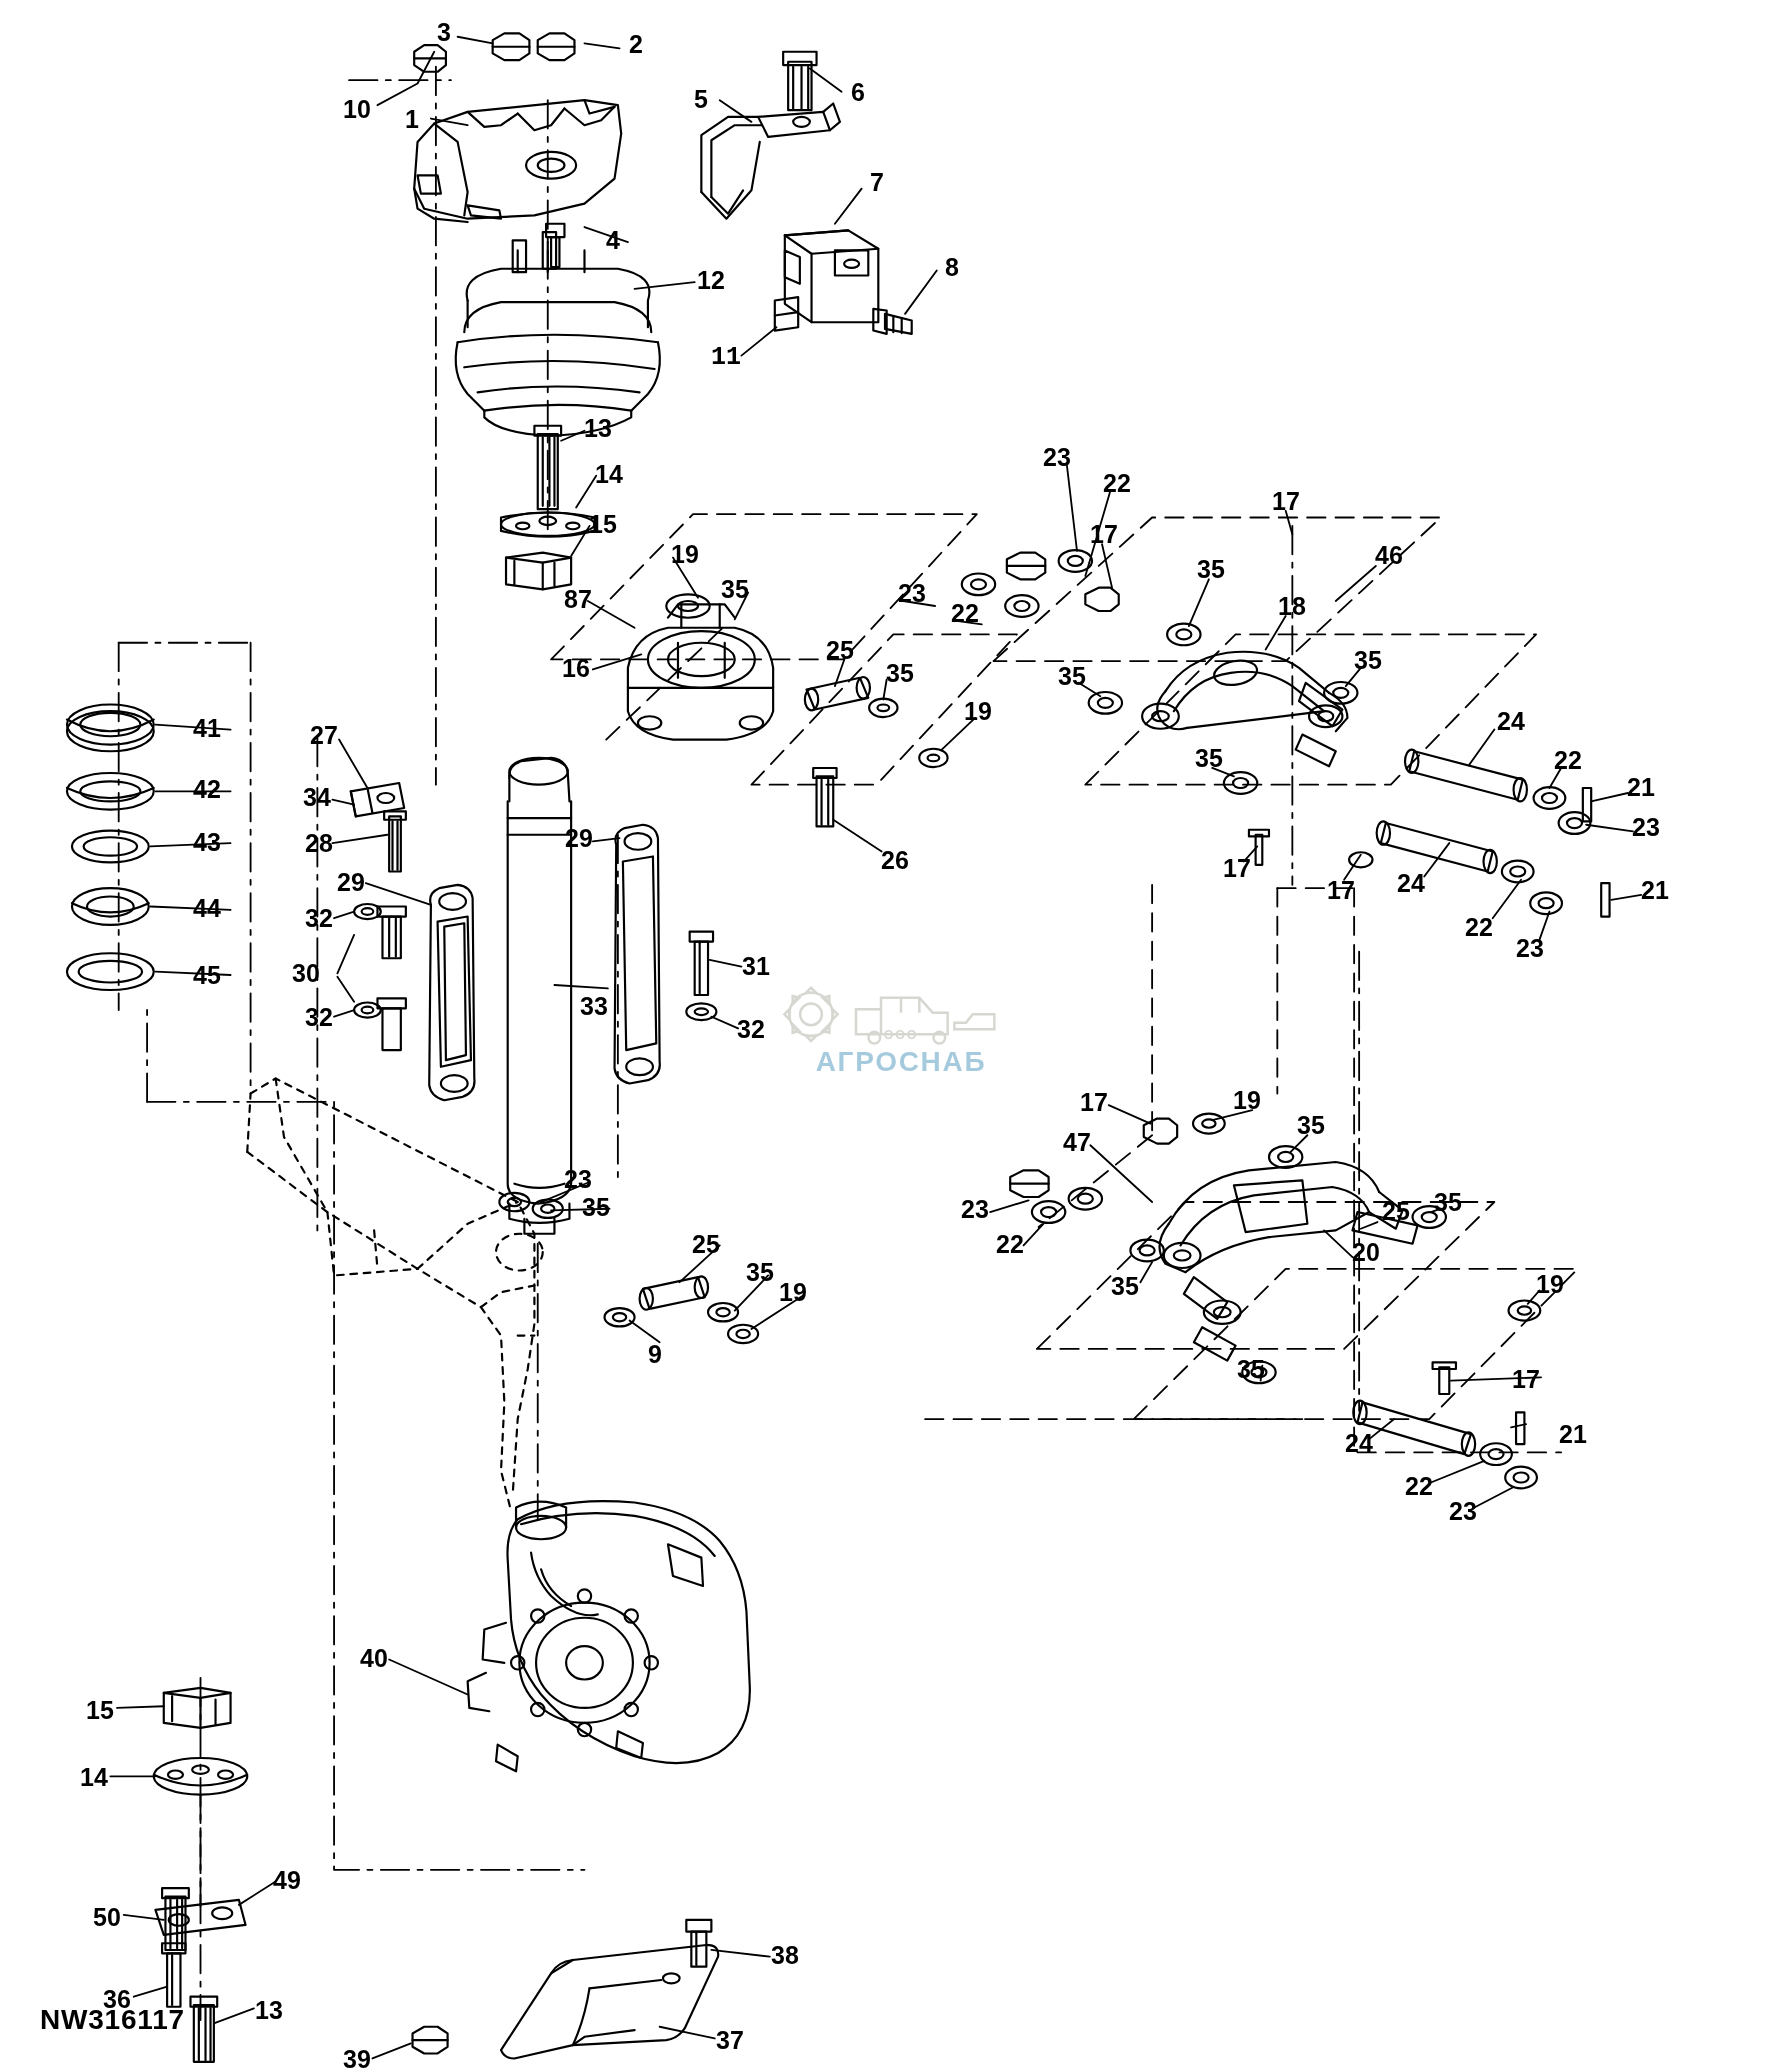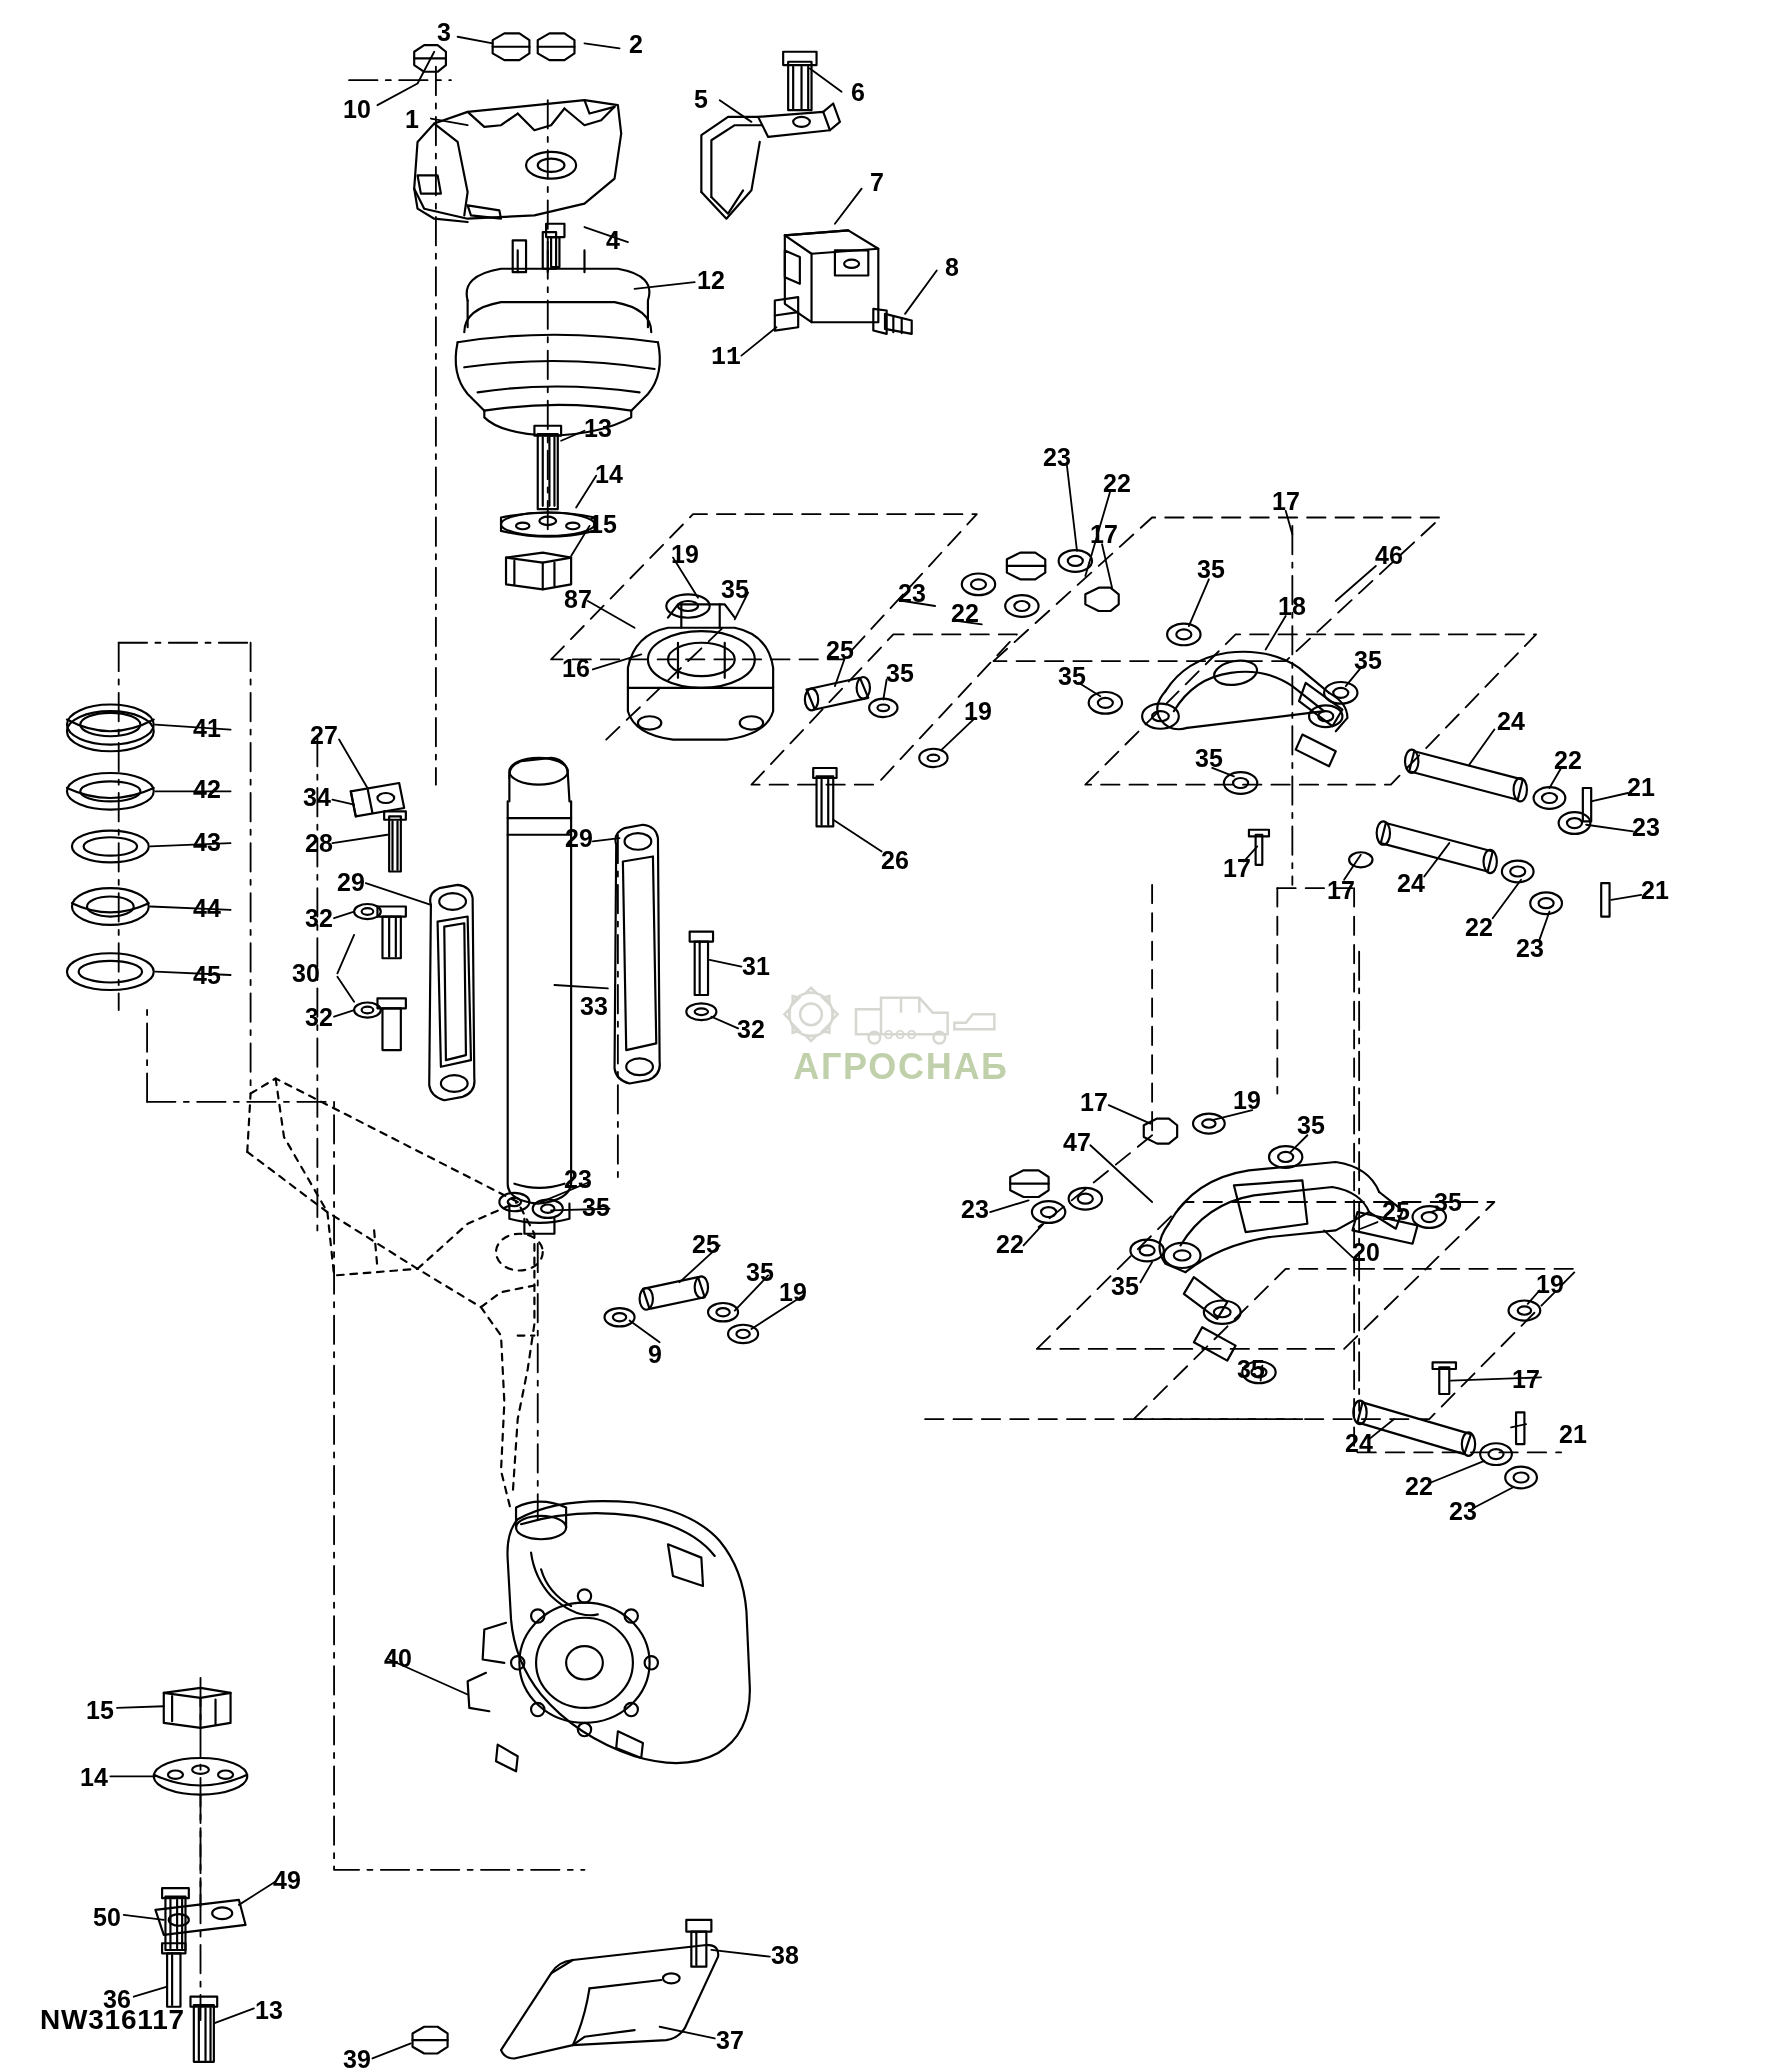--- a/index.html
+++ b/index.html
@@ -60,9 +60,9 @@
     text-align: center;
     font-family: "Liberation Sans", sans-serif;
     font-weight: bold;
-    font-size: 36px;
+    font-size: 28px;
     letter-spacing: 1.7px;
-    color: #4d7c0f;
+    color: #0369a1;
   }
   .wm-sub {
     position: absolute;

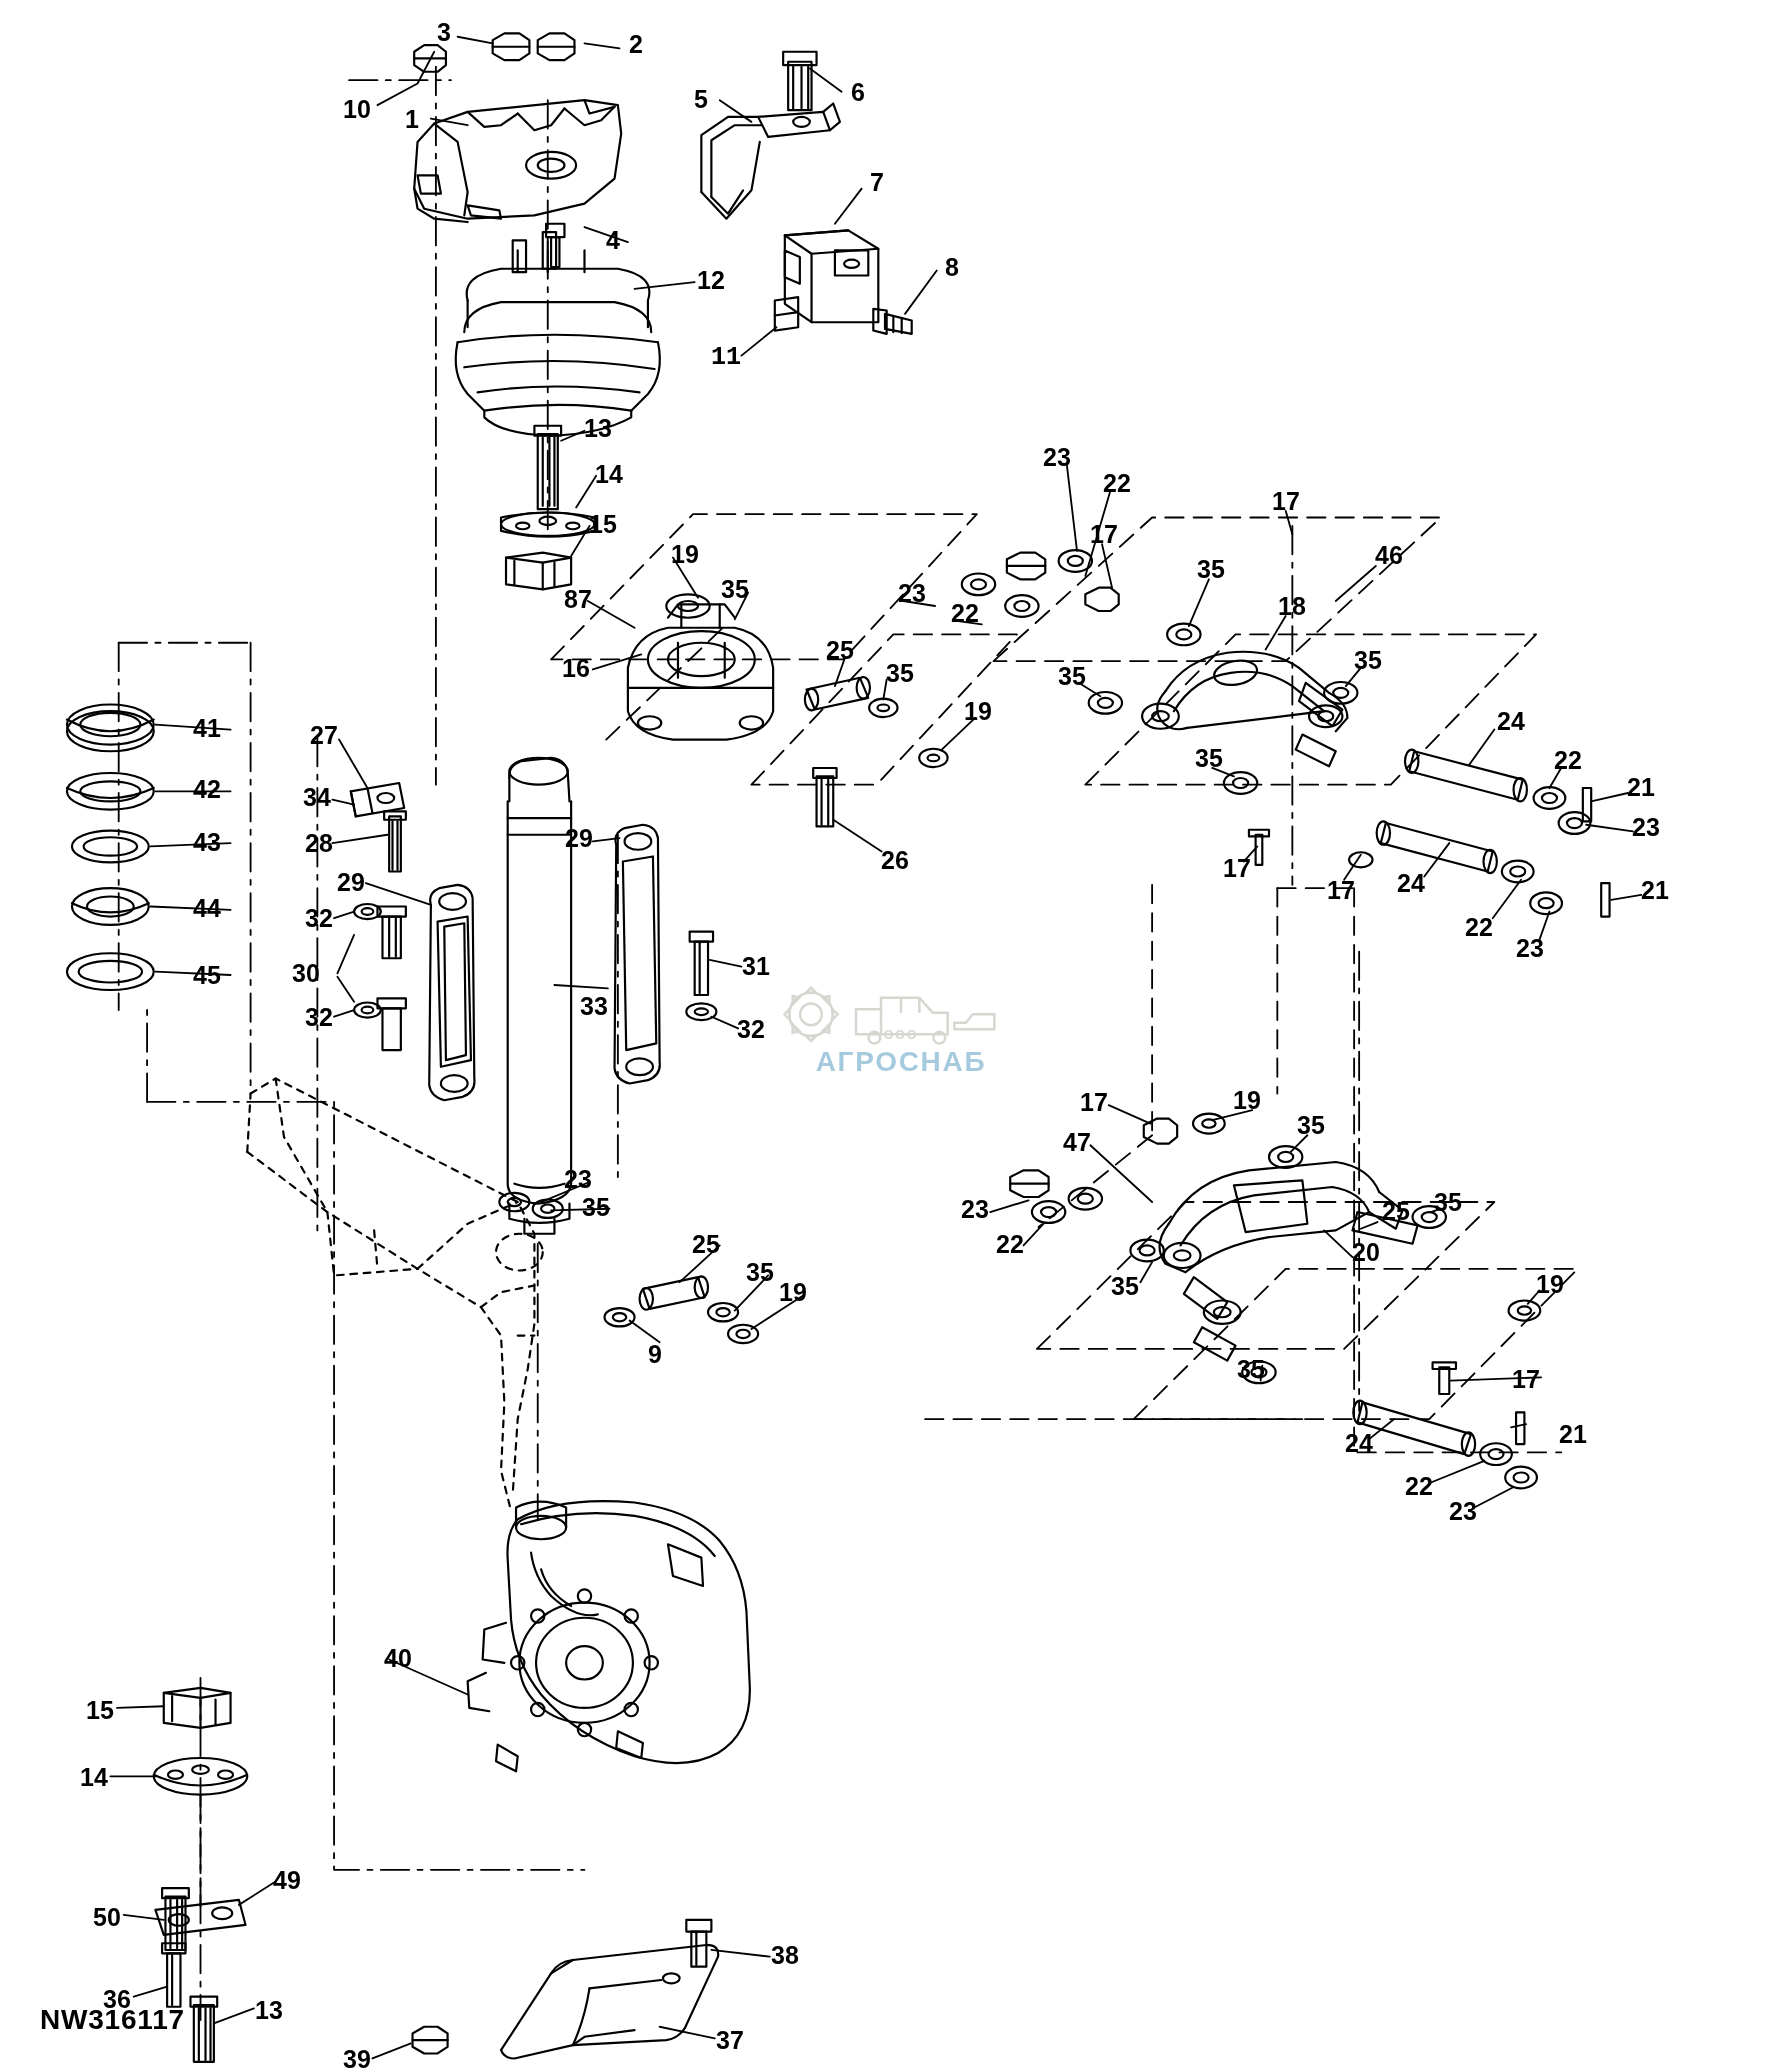--- a/index.html
+++ b/index.html
@@ -761,7 +761,7 @@
       <div class="callout" style="left: 1573px; top: 1434px;">21</div>
       <div class="callout" style="left: 1419px; top: 1486px;">22</div>
       <div class="callout" style="left: 1463px; top: 1511px;">23</div>
-      <div class="callout" style="left: 374px; top: 1658px; margin-left: 24px;">40</div>
+      <div class="callout" style="left: 374px; top: 1658px;">40</div>
       <div class="callout" style="left: 100px; top: 1710px;">15</div>
       <div class="callout" style="left: 94px; top: 1777px;">14</div>
       <div class="callout" style="left: 287px; top: 1880px;">49</div>

